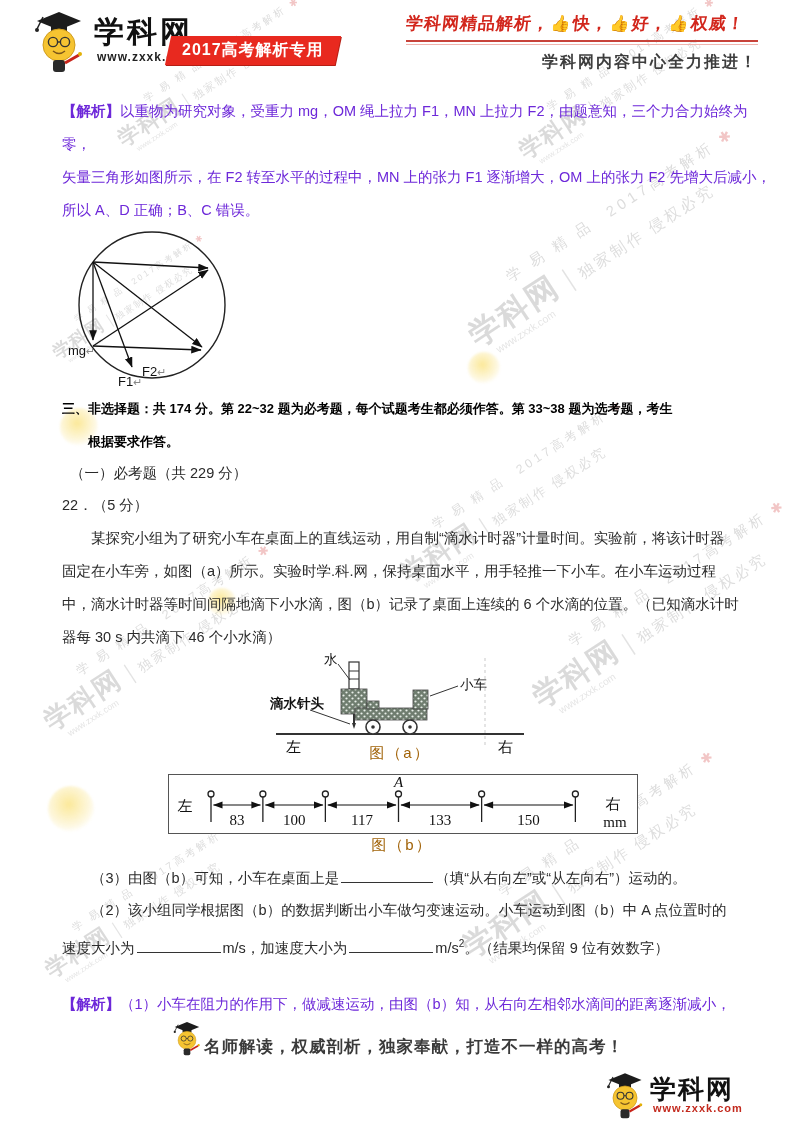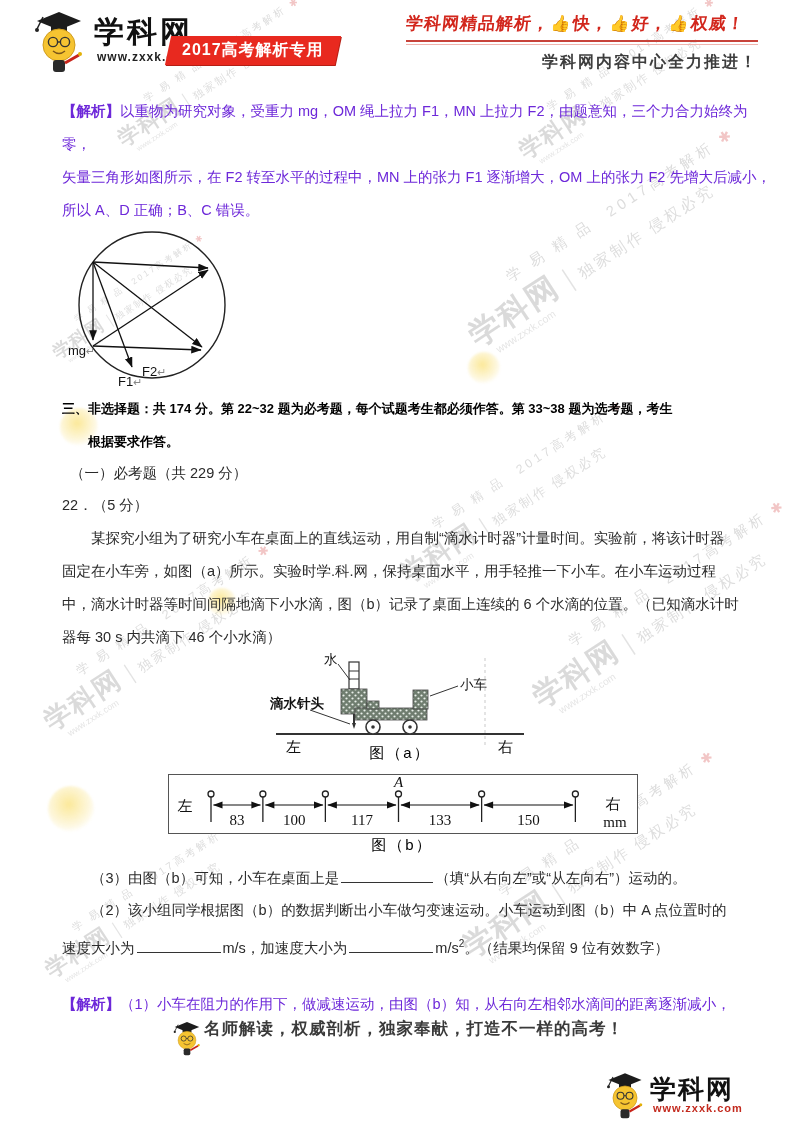--- a/index.html
+++ b/index.html
@@ -41,7 +41,7 @@
 
   
   .figb-box{border:1.5px solid #555;background:#fff;}
-  .fig-caption{font-size:15px;color:#000000;text-align:center;letter-spacing:2px;}
+  .fig-caption{font-size:15px;color:#a16207;text-align:center;letter-spacing:2px;}
   .fig-label{position:absolute;font-size:13.5px;color:#111;white-space:nowrap;}
   .vlabel{position:absolute;font-size:13px;color:#111;white-space:nowrap;}
   .ret{color:#888;font-size:11px;}

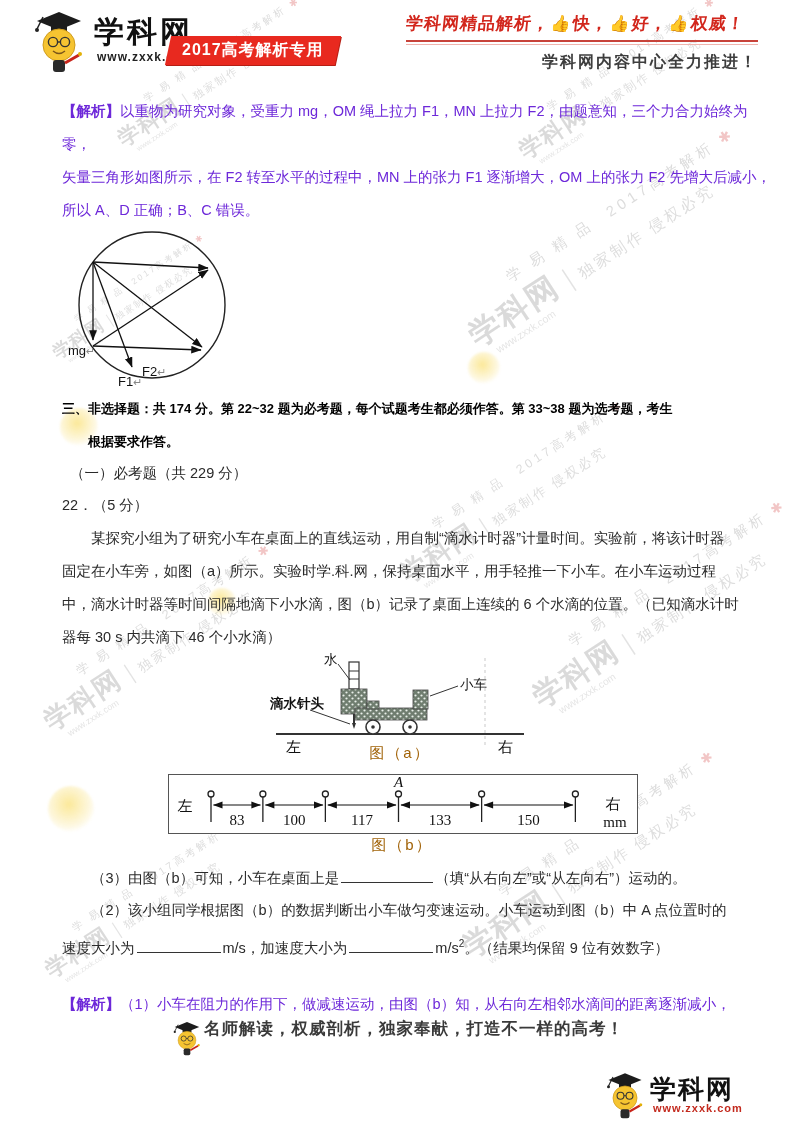--- a/index.html
+++ b/index.html
@@ -48,7 +48,7 @@
   .wavy{text-decoration-style:wavy;text-decoration-color:#3b54c4;}
 
   
-  .footer{display:flex;align-items:flex-start;justify-content:center;width:100%;}
+  .footer{display:flex;align-items:flex-end;justify-content:center;width:100%;}
   .footer-text{font-size:16.5px;font-weight:bold;color:#3a3a3a;letter-spacing:1px;}
   .blogo-name{font-size:26px;font-weight:bold;color:#111;letter-spacing:2px;}
   .blogo-url{font-size:11px;font-weight:bold;color:#c32a1e;letter-spacing:1px;}

